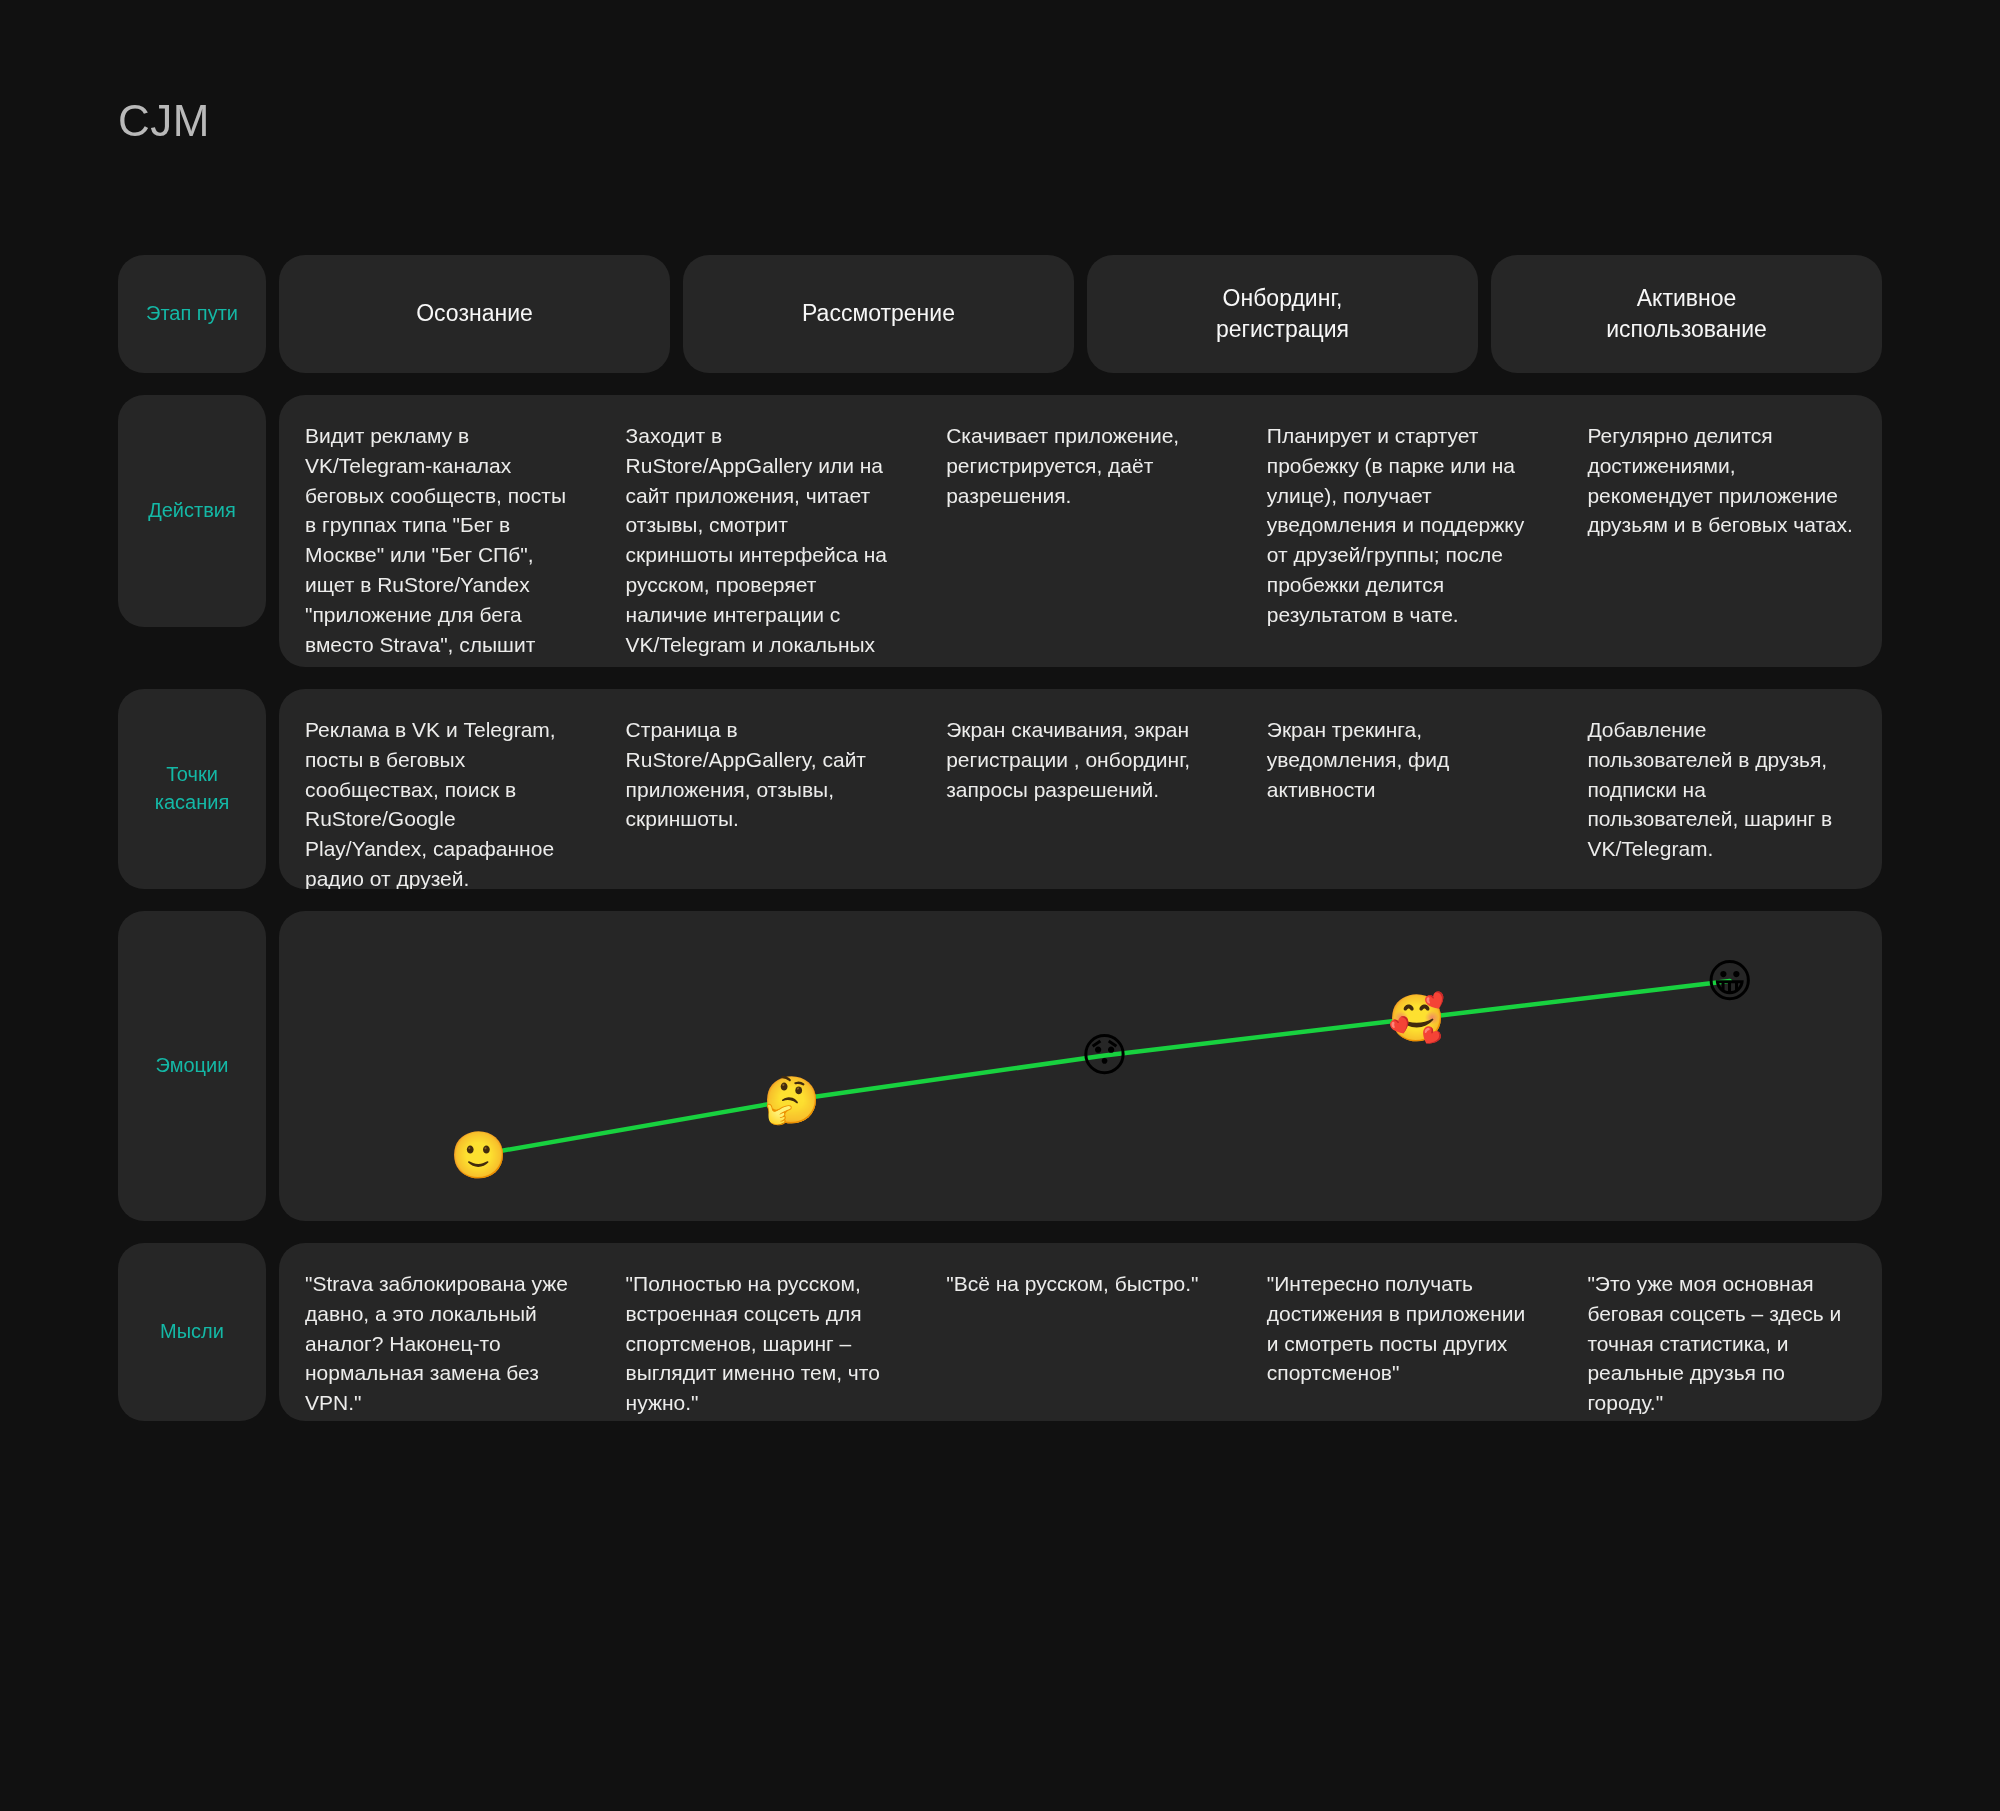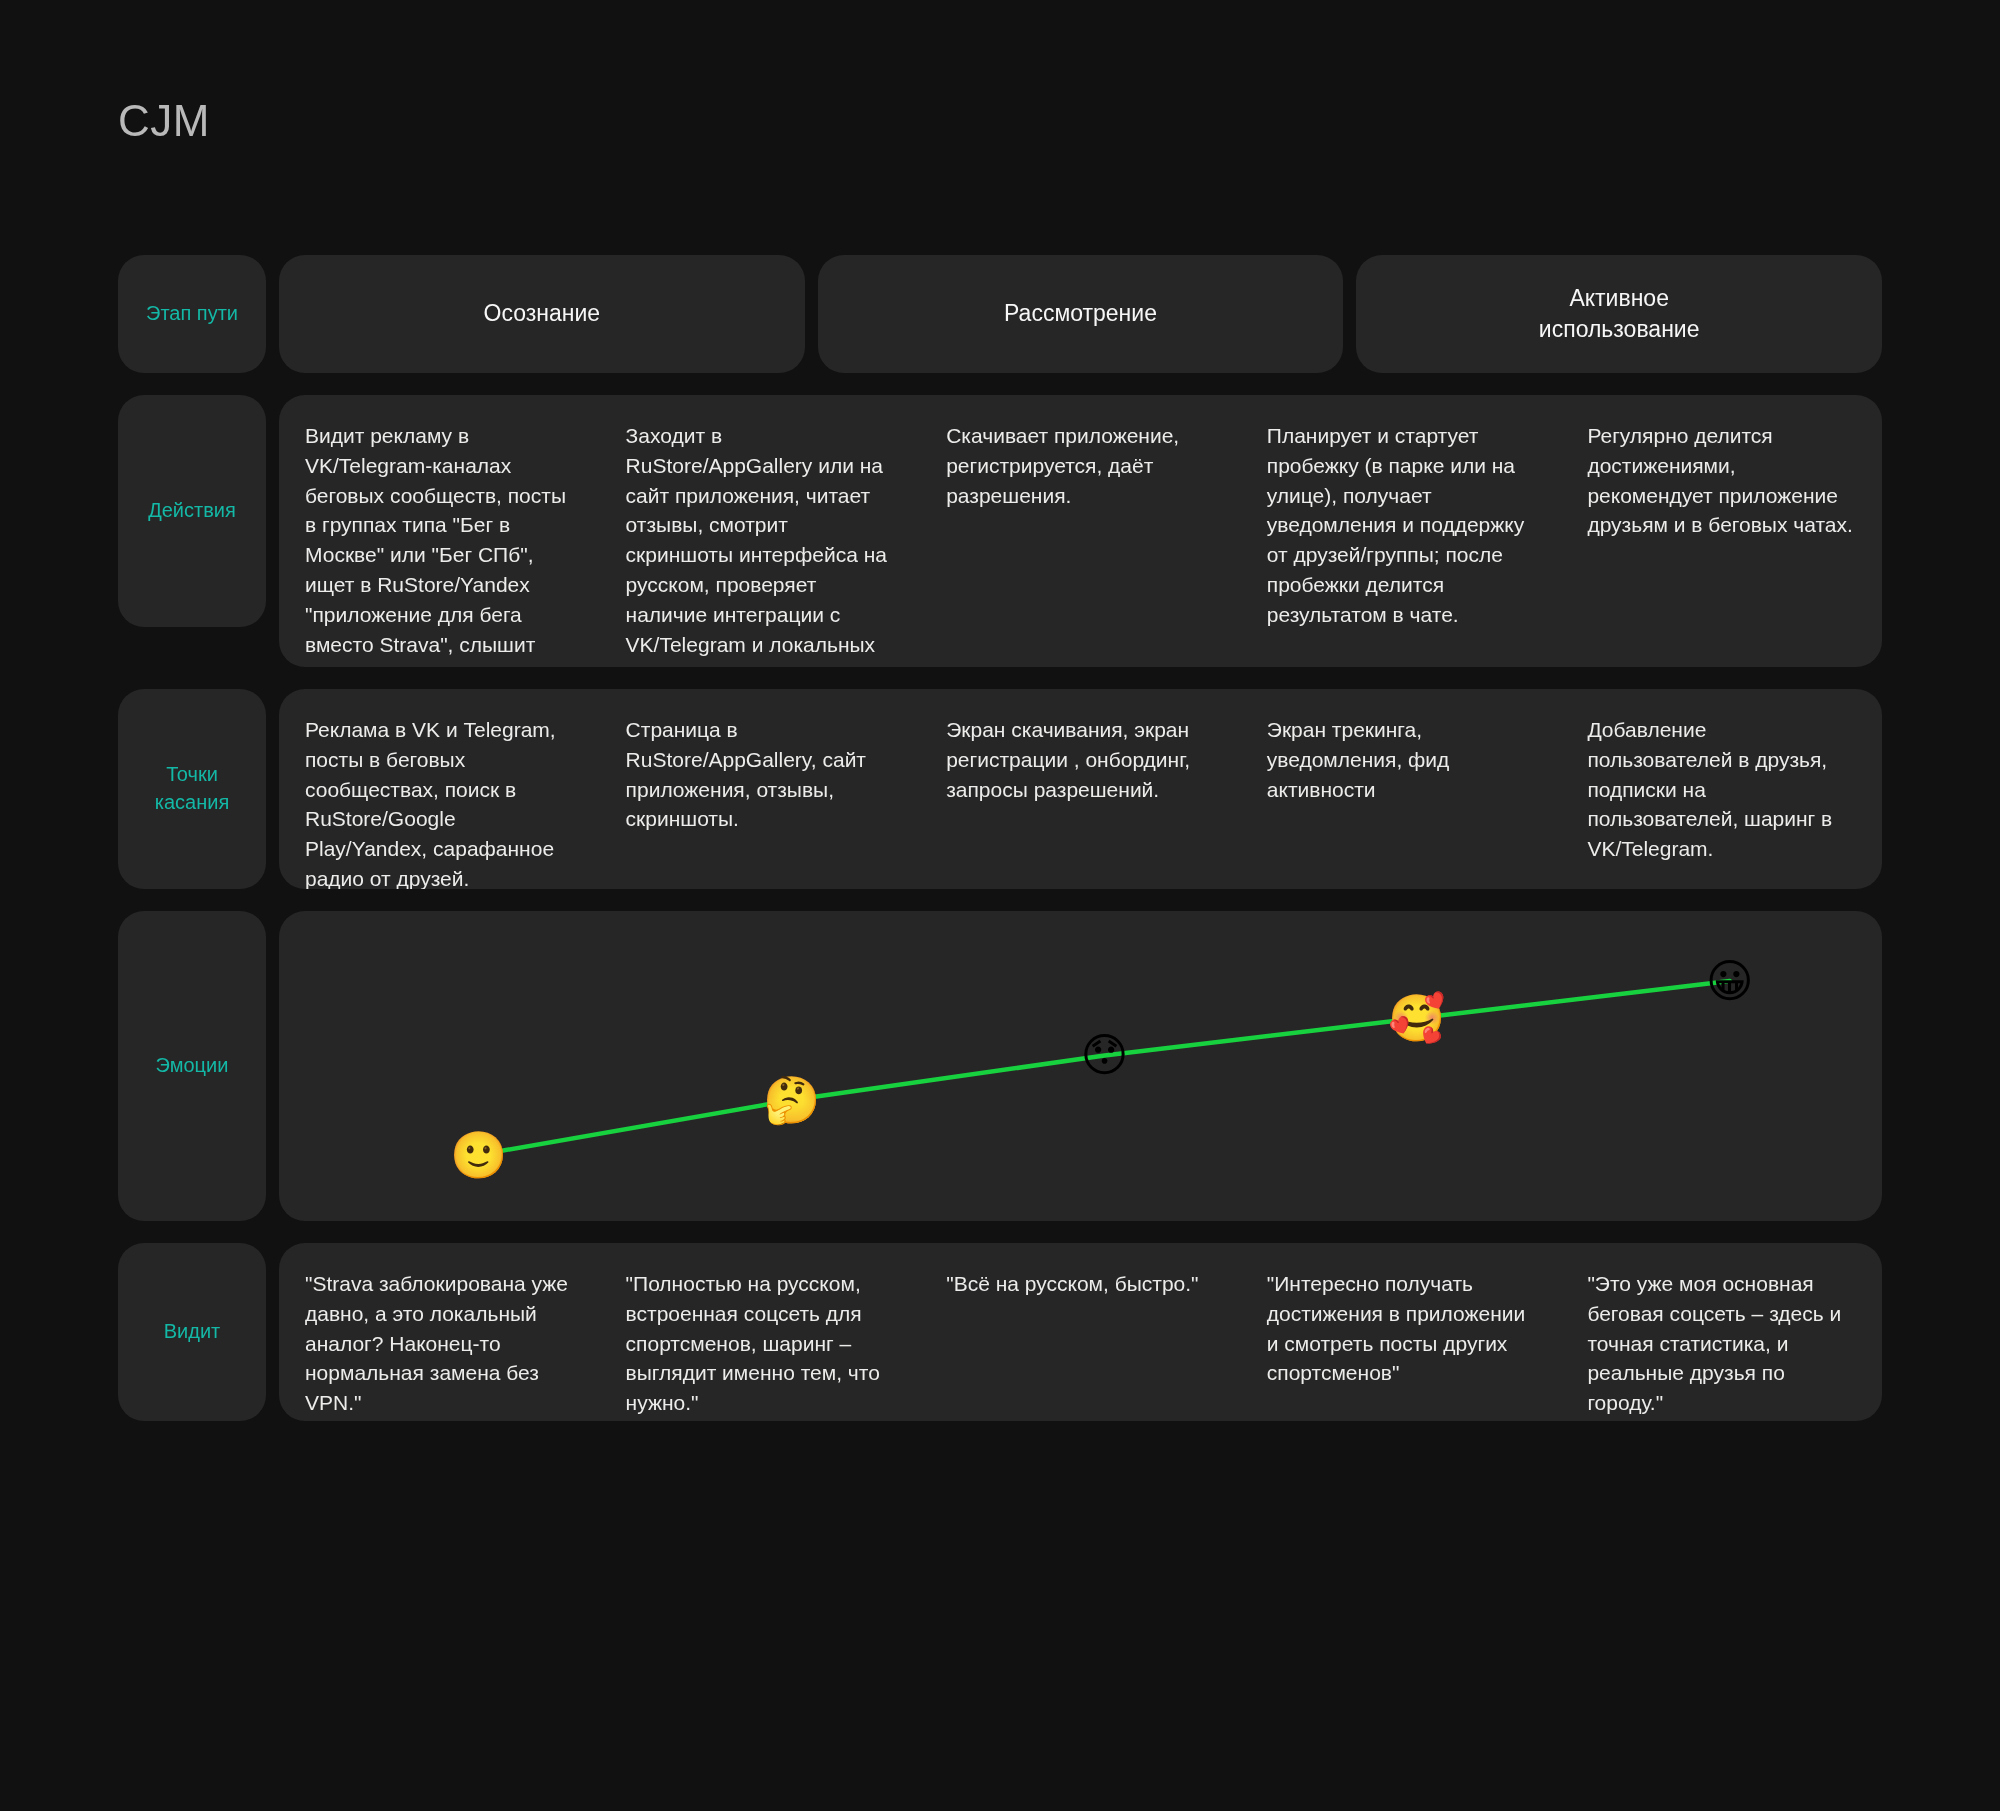--- a/index.html
+++ b/index.html
@@ -134,6 +134,7 @@
       <div class="cell rowlabel">Этап пути</div>
       <div class="cell stage">Осознание</div>
       <div class="cell stage">Рассмотрение</div>
+      <div class="cell stage">Онбординг,<br>регистрация</div>
       <div class="cell stage">Активное<br>использование</div>
     </div>
 

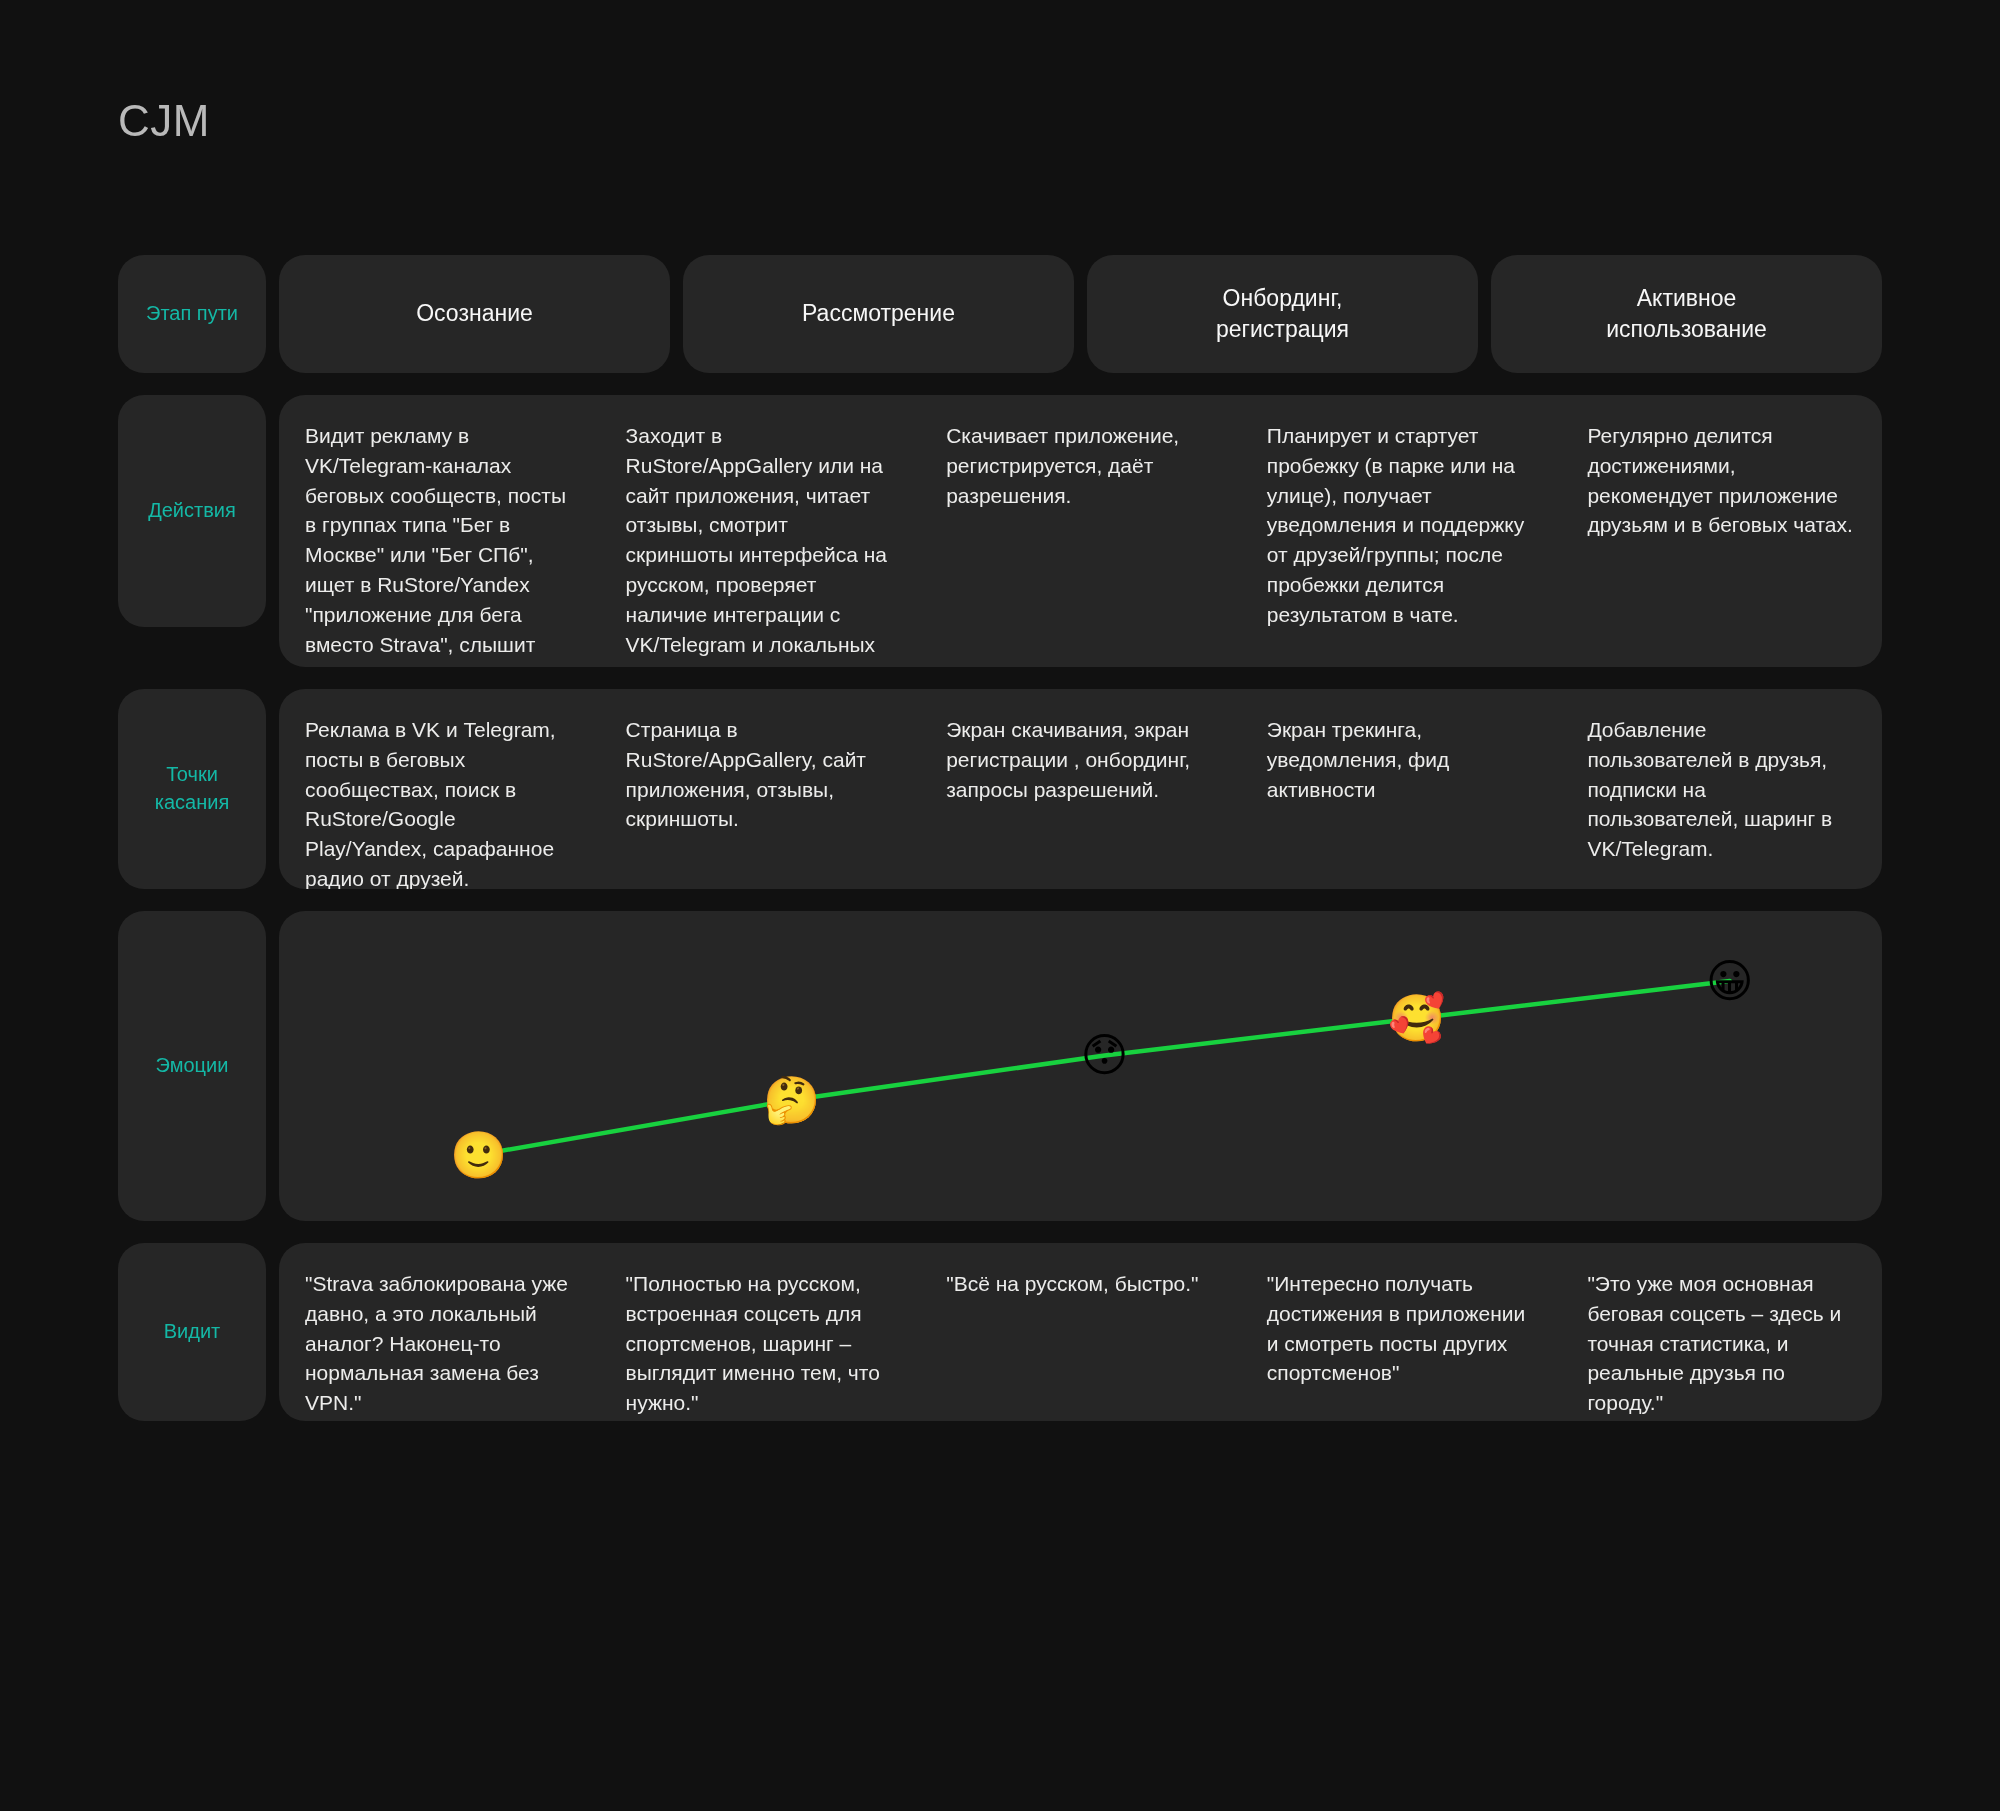--- a/index.html
+++ b/index.html
@@ -177,7 +177,7 @@
     </div>
 
     <div class="row row-thoughts">
-      <div class="cell rowlabel">Видит</div>
+      <div class="cell rowlabel">Мысли</div>
       <div class="merged">
         <div class="body-cell">"Strava заблокирована уже давно, а это локальный аналог? Наконец-то нормальная замена без VPN."</div>
         <div class="body-cell">"Полностью на русском, встроенная соцсеть для спортсменов, шаринг – выглядит именно тем, что нужно."</div>

